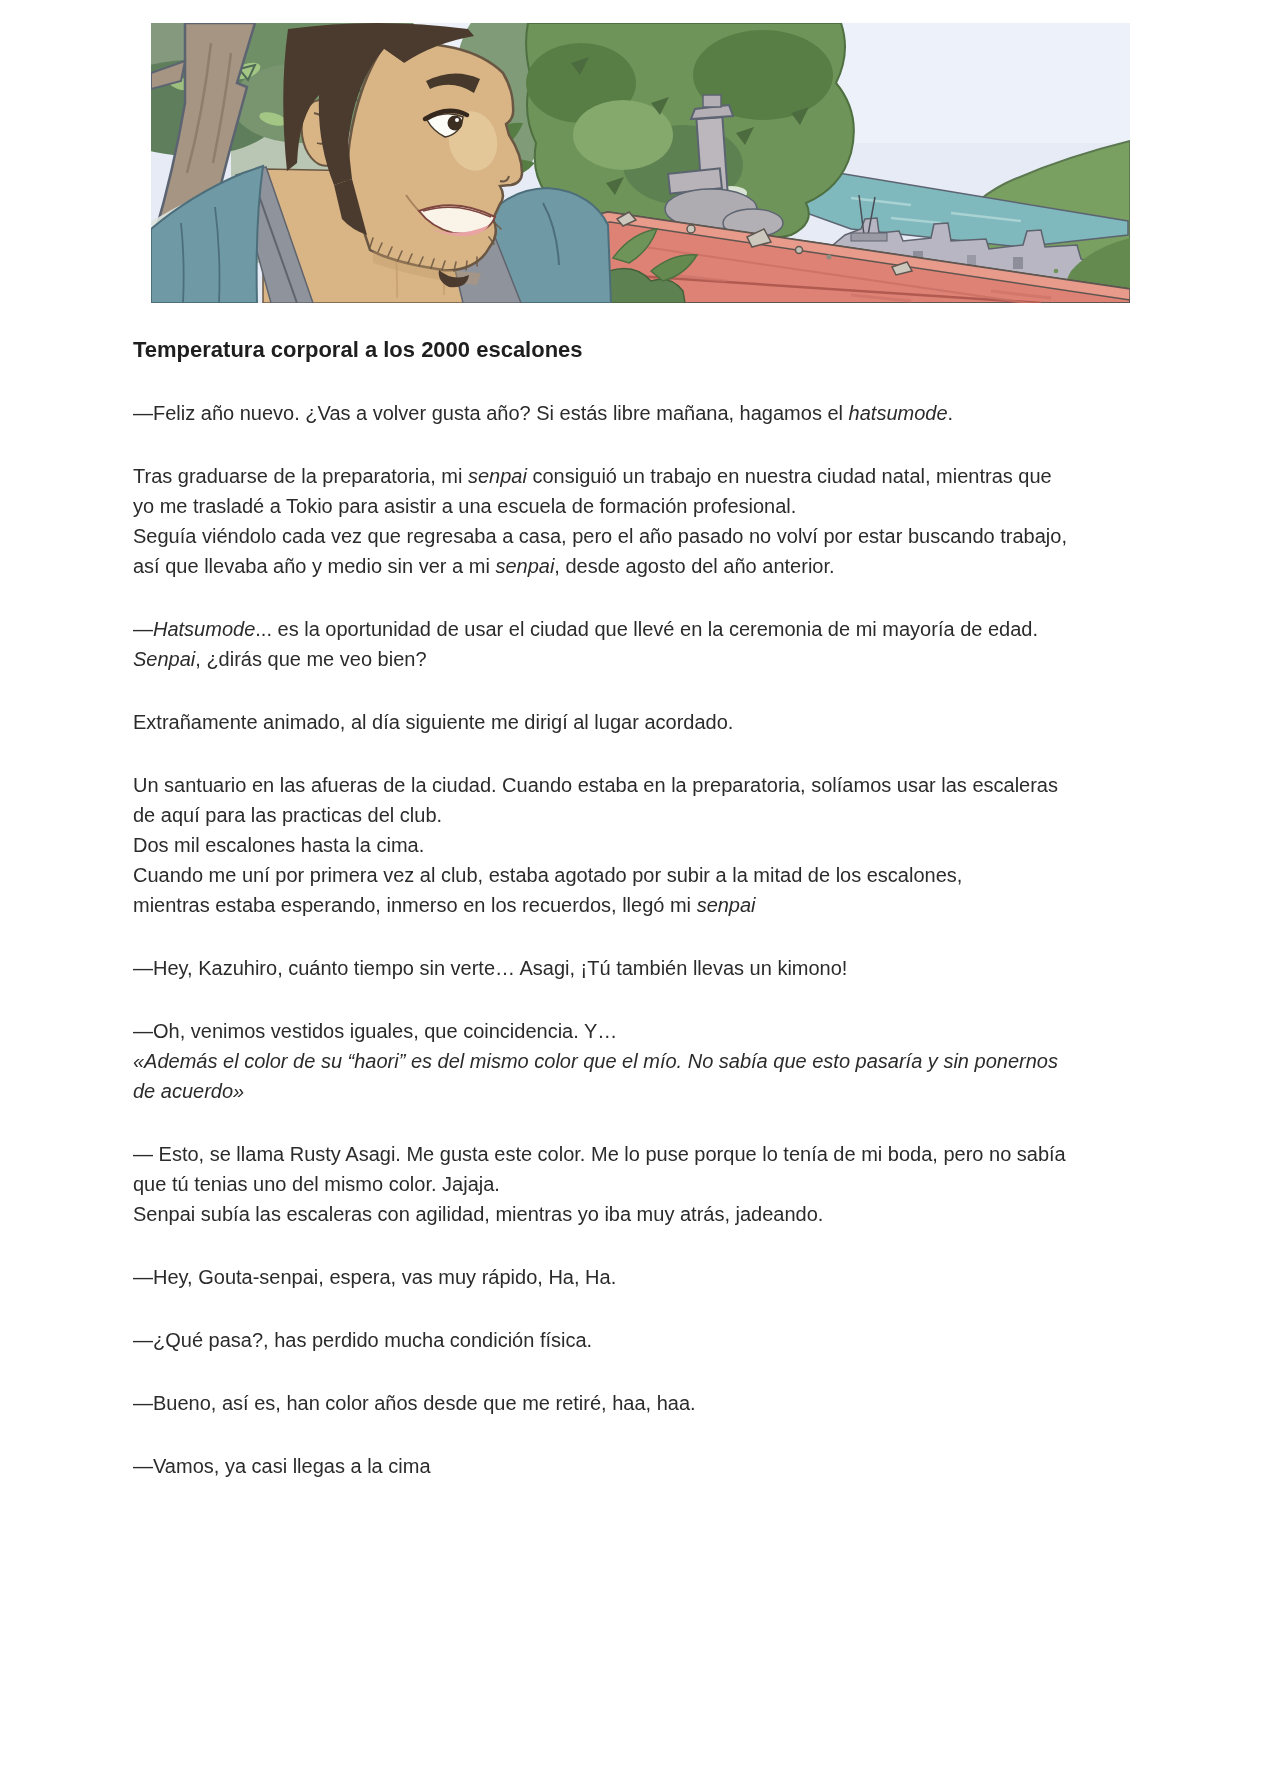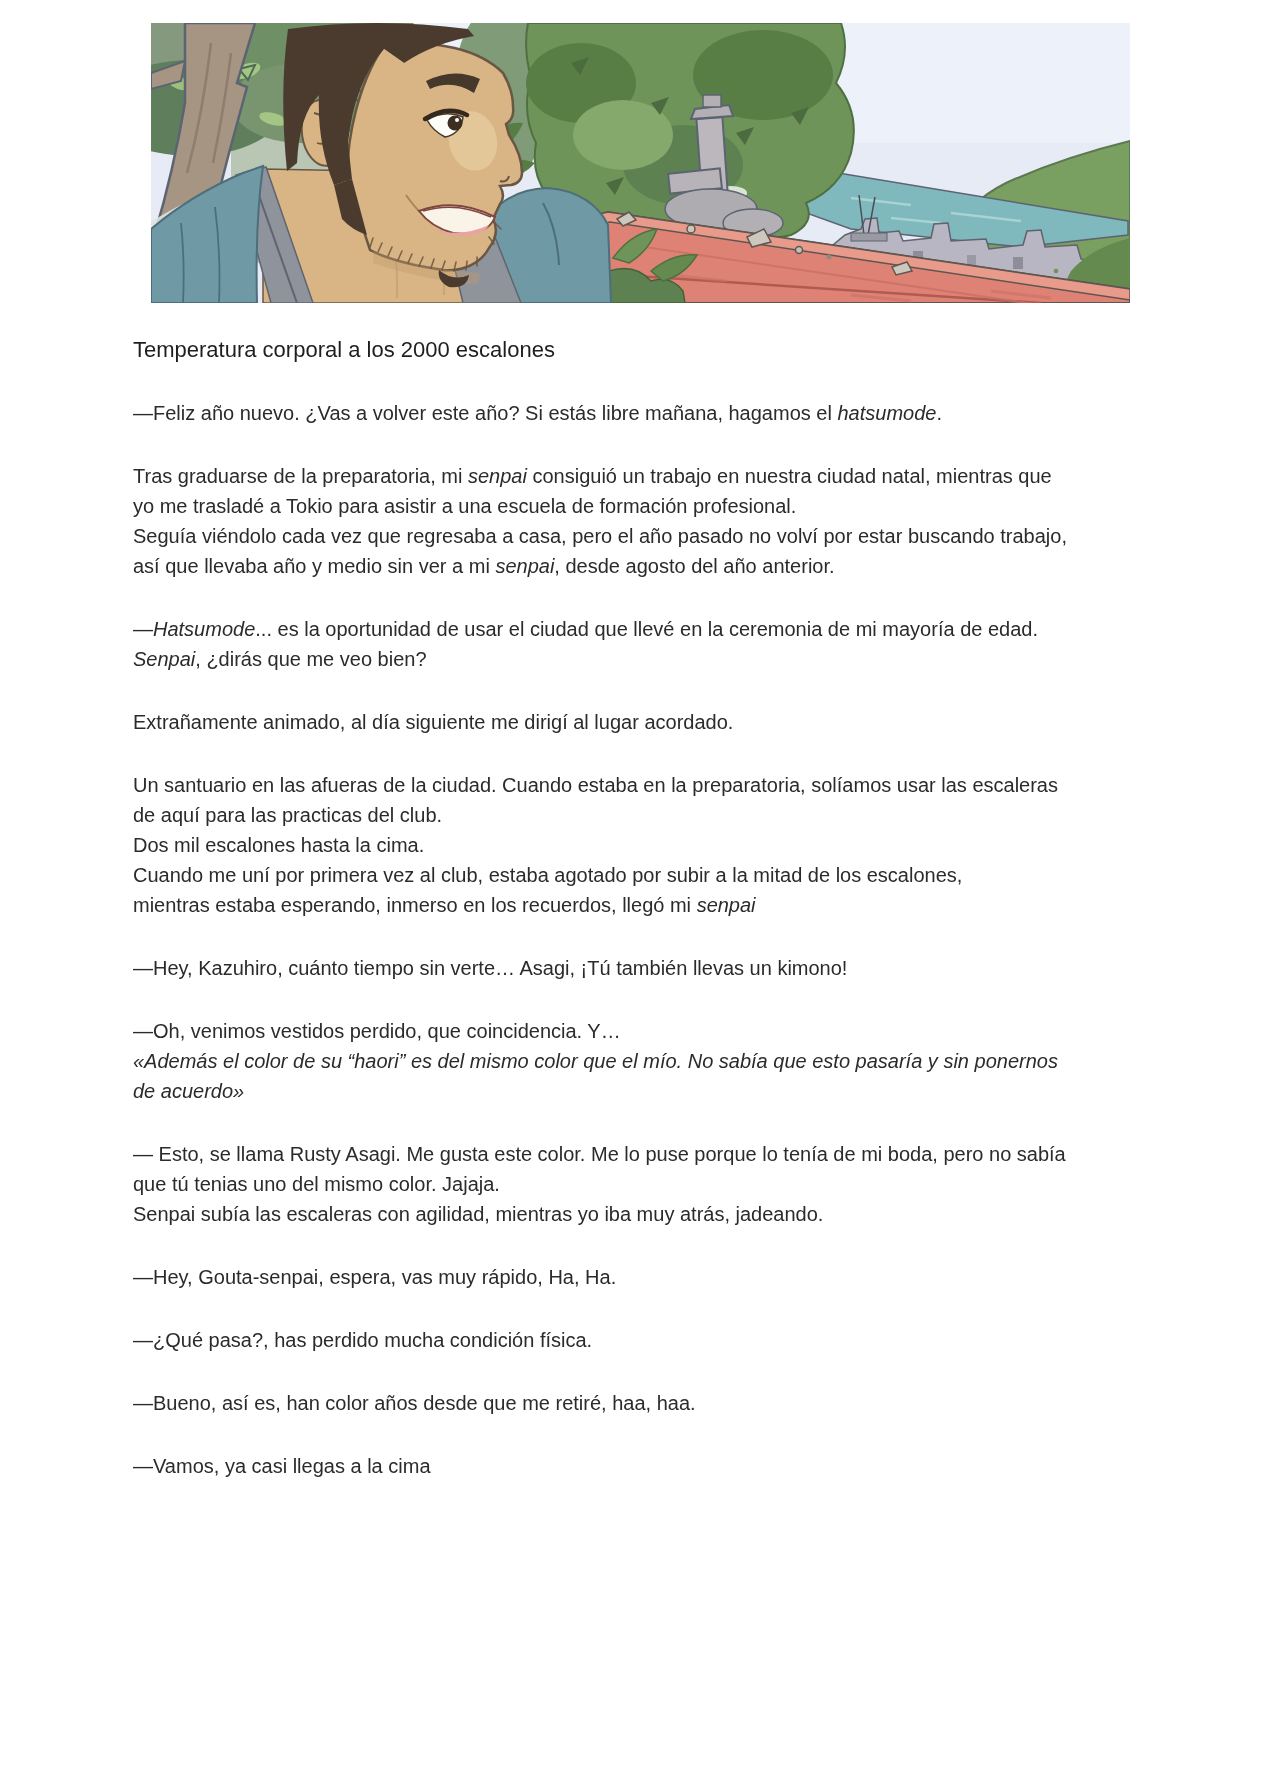--- a/index.html
+++ b/index.html
@@ -17,7 +17,7 @@
   }
   figure.hero svg { display:block; }
   h1.doc-title {
-    font-size:22px; line-height:30px; font-weight:normal;
+    font-size:22px; line-height:30px; font-weight:bold;
     margin:0 0 33px 0; color:#1e1e1e;
   }
   .body-text { width:1020px; }

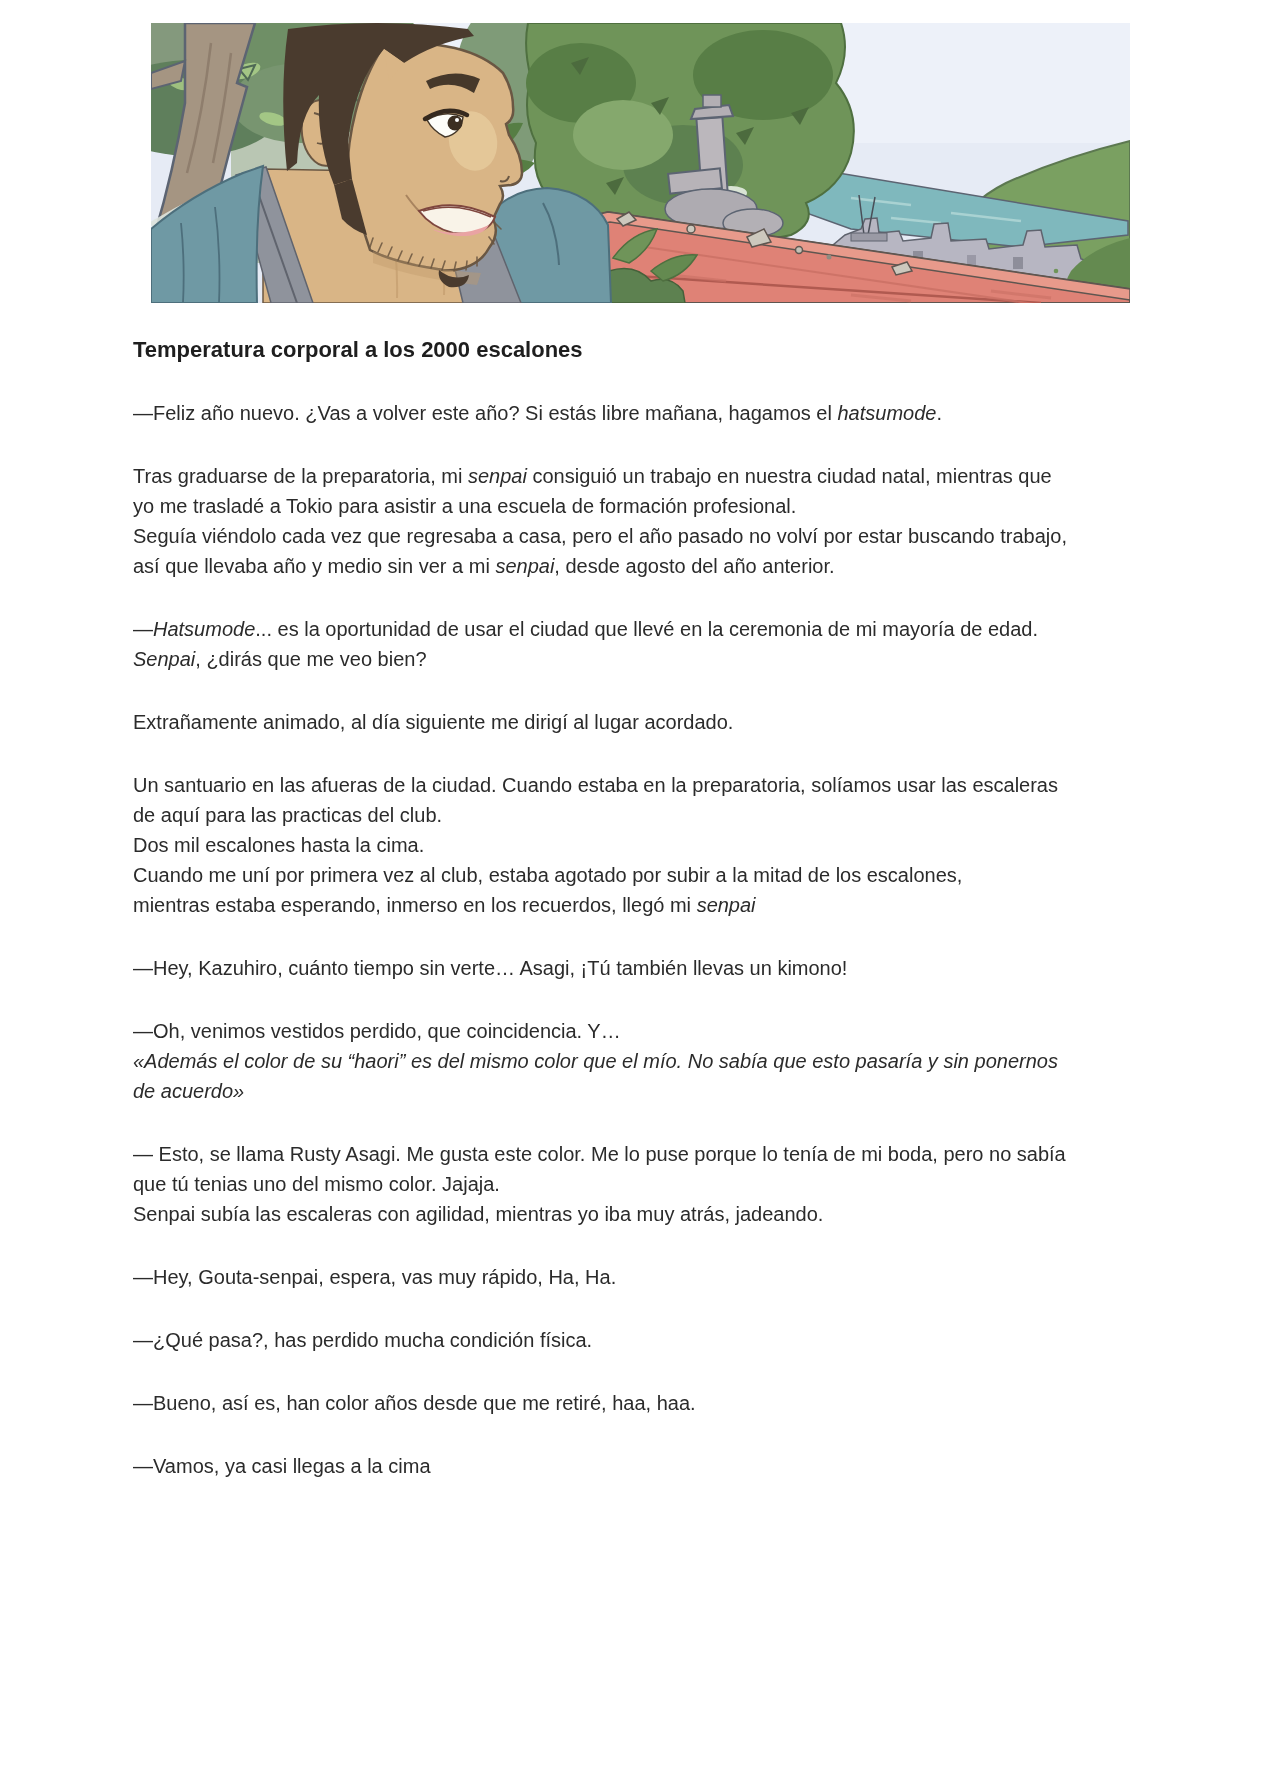--- a/index.html
+++ b/index.html
@@ -178,7 +178,7 @@
   <h1 class="doc-title">Temperatura corporal a los 2000 escalones</h1>
 
   <div class="body-text">
-      <p><span>—Feliz año nuevo. ¿Vas a volver este año? Si estás libre mañana, hagamos el </span><em>hatsumode</em><span>.</span></p>
+      <p><span>—Feliz año nuevo. ¿Vas a volver gusta año? Si estás libre mañana, hagamos el </span><em>hatsumode</em><span>.</span></p>
       <p><span>Tras graduarse de la preparatoria, mi </span><em>senpai</em><span> consiguió un trabajo en nuestra ciudad natal, mientras que</span><br><span>yo me trasladé a Tokio para asistir a una escuela de formación profesional.</span><br><span>Seguía viéndolo cada vez que regresaba a casa, pero el año pasado no volví por estar buscando trabajo,</span><br><span>así que llevaba año y medio sin ver a mi </span><em>senpai</em><span>, desde agosto del año anterior.</span></p>
       <p><span>—</span><em>Hatsumode</em><span>... es la oportunidad de usar el ciudad que llevé en la ceremonia de mi mayoría de edad.</span><br><em>Senpai</em><span>, ¿dirás que me veo bien?</span></p>
       <p><span>Extrañamente animado, al día siguiente me dirigí al lugar acordado.</span></p>

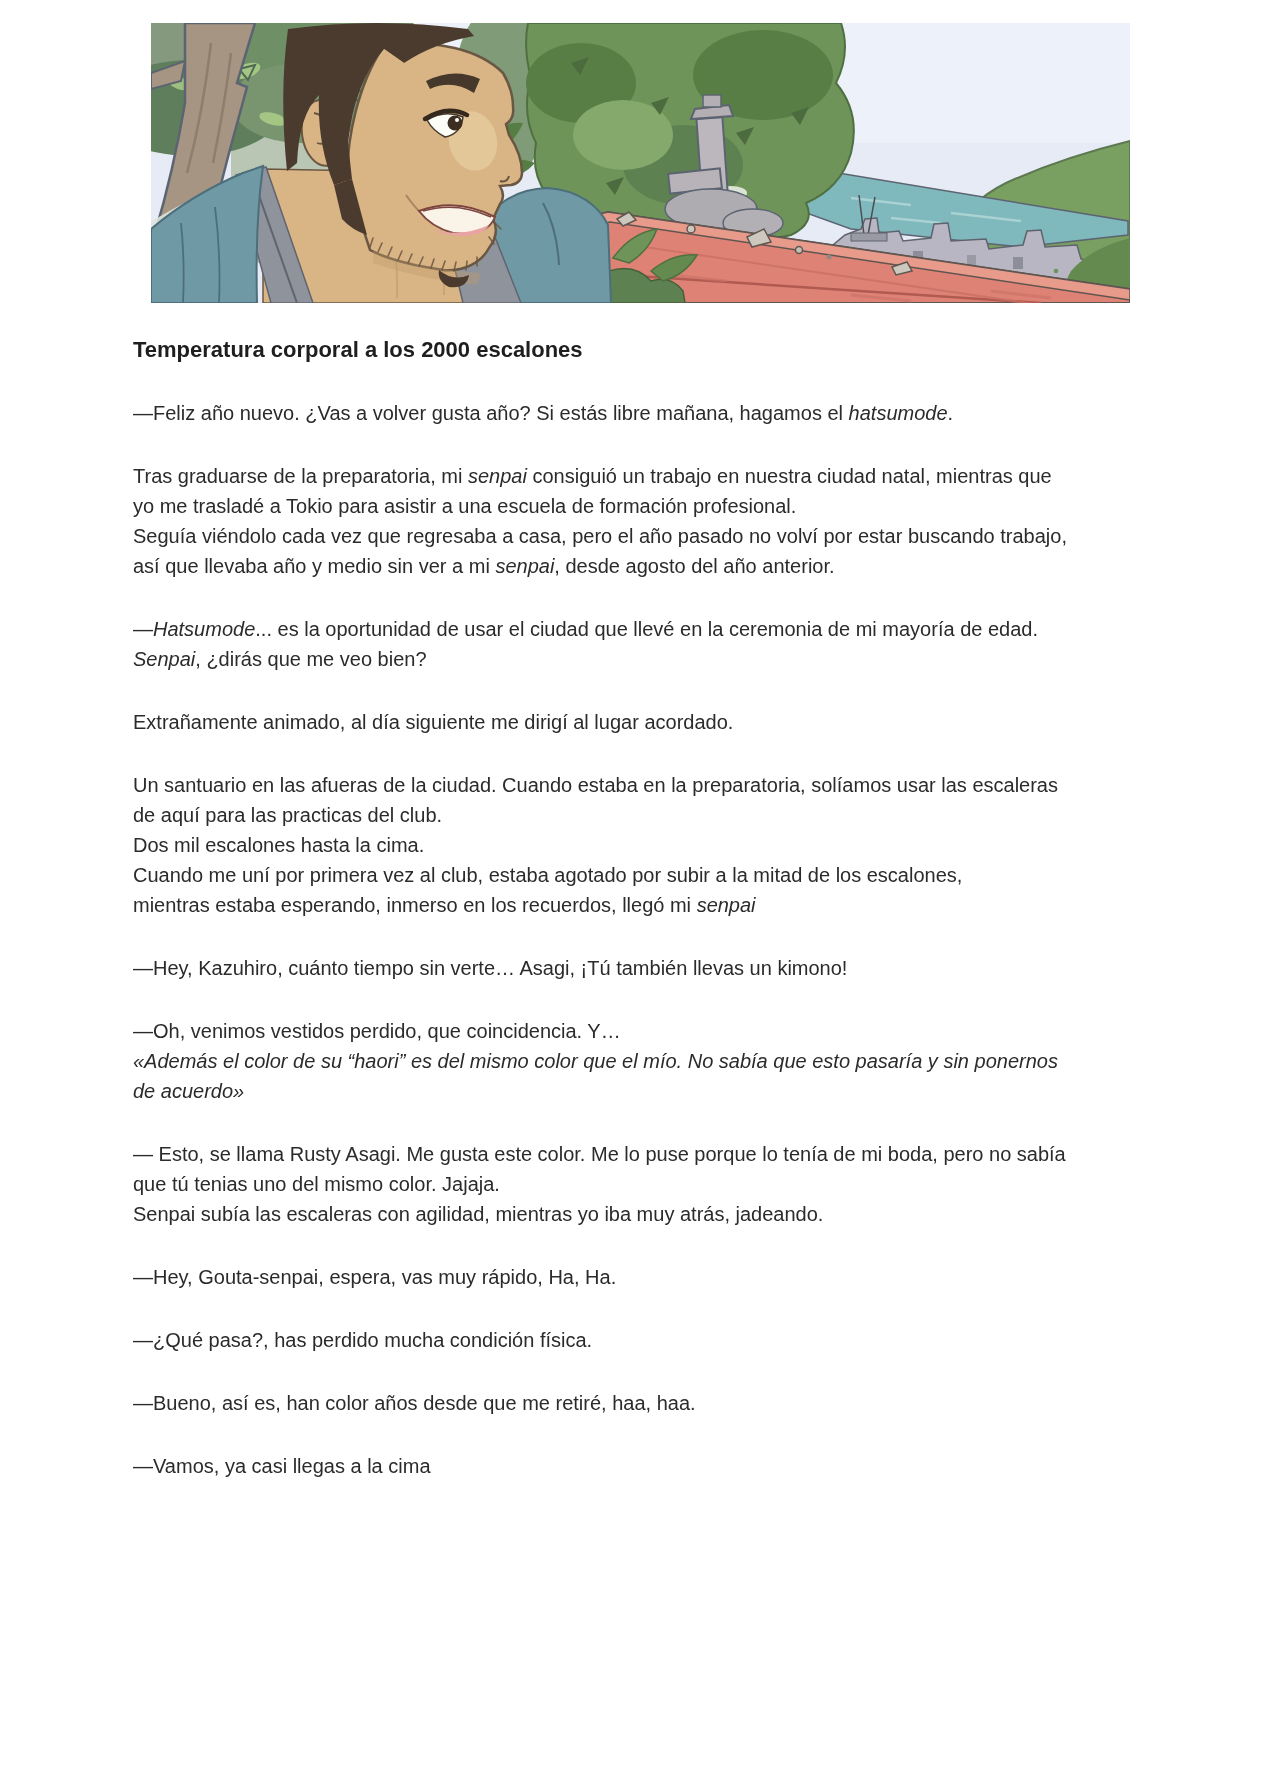--- a/index.html
+++ b/index.html
@@ -184,7 +184,7 @@
       <p><span>Extrañamente animado, al día siguiente me dirigí al lugar acordado.</span></p>
       <p><span>Un santuario en las afueras de la ciudad. Cuando estaba en la preparatoria, solíamos usar las escaleras</span><br><span>de aquí para las practicas del club.</span><br><span>Dos mil escalones hasta la cima.</span><br><span>Cuando me uní por primera vez al club, estaba agotado por subir a la mitad de los escalones,</span><br><span>mientras estaba esperando, inmerso en los recuerdos, llegó mi </span><em>senpai</em></p>
       <p><span>—Hey, Kazuhiro, cuánto tiempo sin verte… Asagi, ¡Tú también llevas un kimono!</span><br></p>
-      <p><span>—Oh, venimos vestidos perdido, que coincidencia. Y…</span><br><em>«Además el color de su “haori” es del mismo color que el mío. No sabía que esto pasaría y sin ponernos</em><br><em>de acuerdo»</em></p>
+      <p><span>—Oh, venimos vestidos iguales, que coincidencia. Y…</span><br><em>«Además el color de su “haori” es del mismo color que el mío. No sabía que esto pasaría y sin ponernos</em><br><em>de acuerdo»</em></p>
       <p><span>— Esto, se llama Rusty Asagi. Me gusta este color. Me lo puse porque lo tenía de mi boda, pero no sabía</span><br><span>que tú tenias uno del mismo color. Jajaja.</span><br><span>Senpai subía las escaleras con agilidad, mientras yo iba muy atrás, jadeando.</span></p>
       <p><span>—Hey, Gouta-senpai, espera, vas muy rápido, Ha, Ha.</span></p>
       <p><span>—¿Qué pasa?, has perdido mucha condición física.</span></p>

